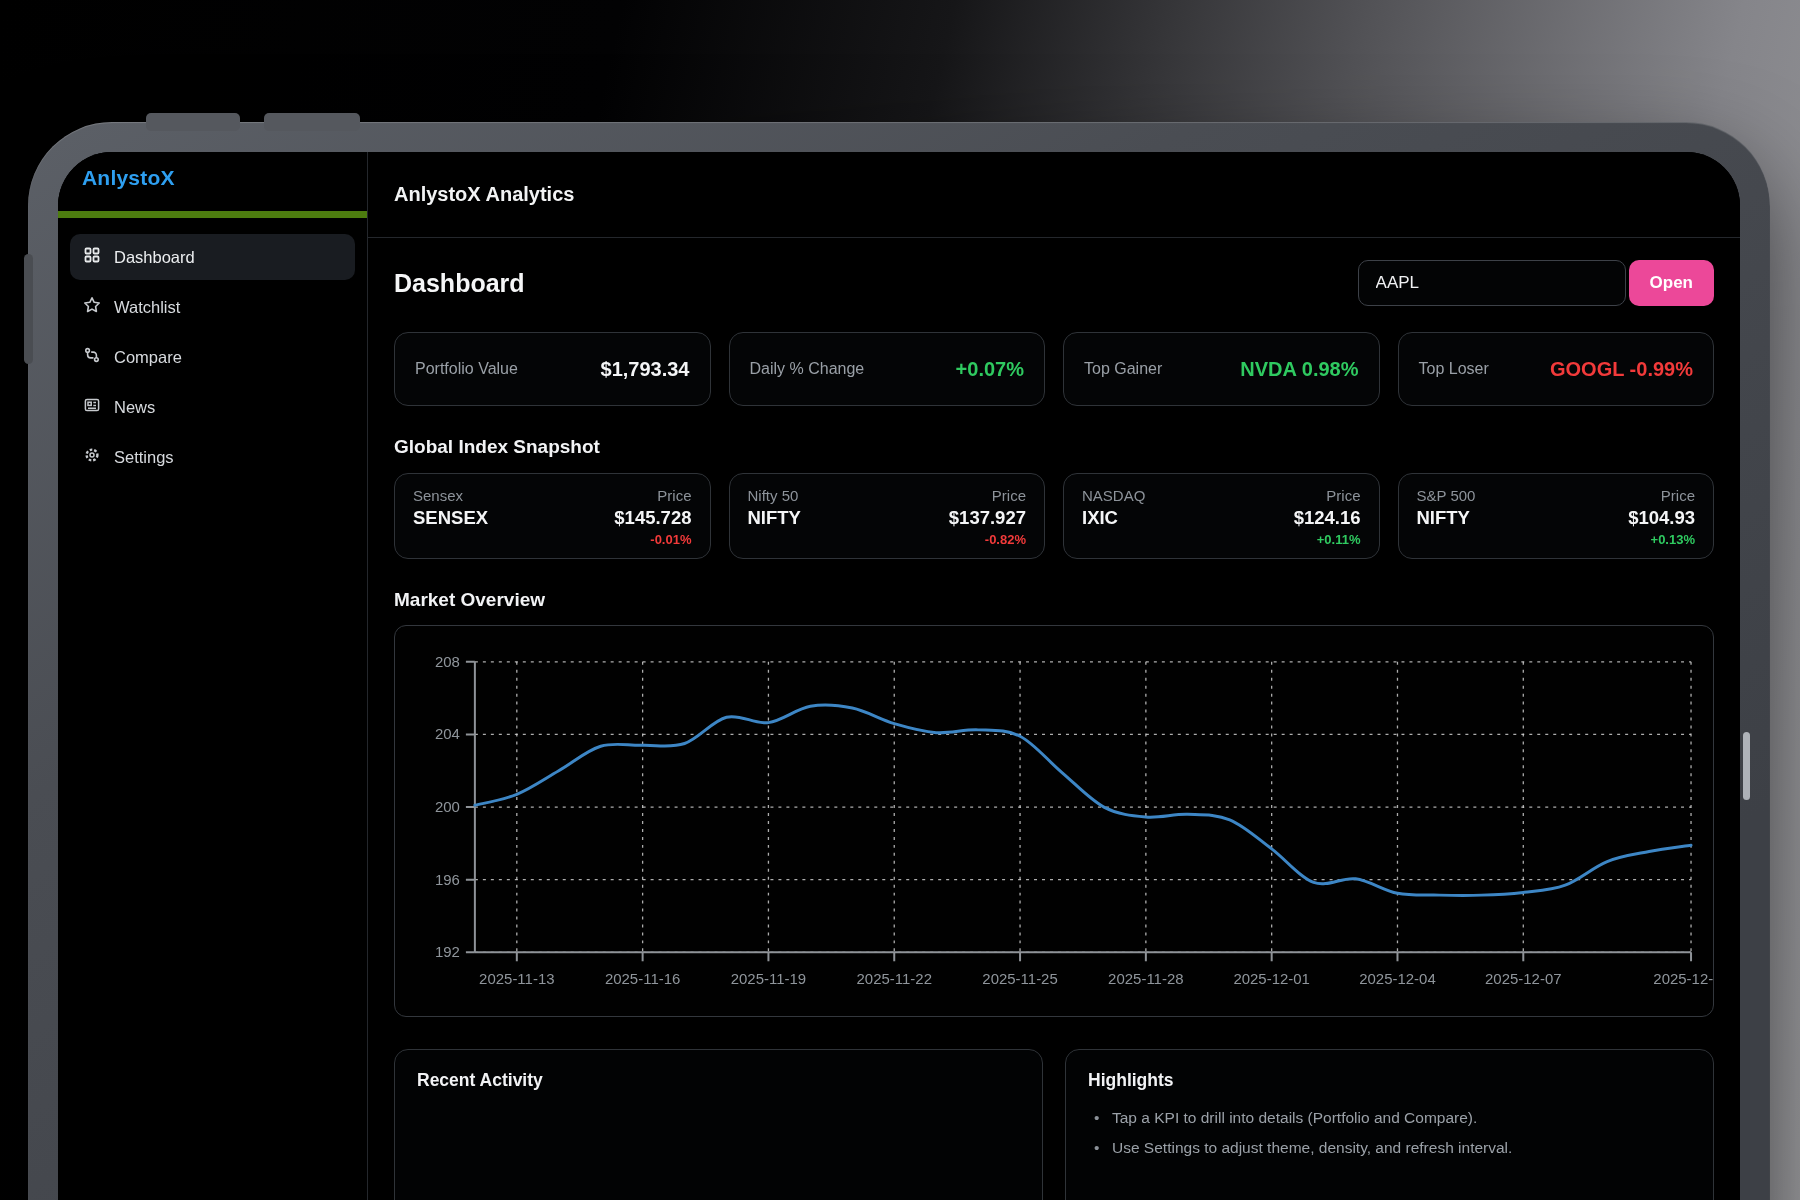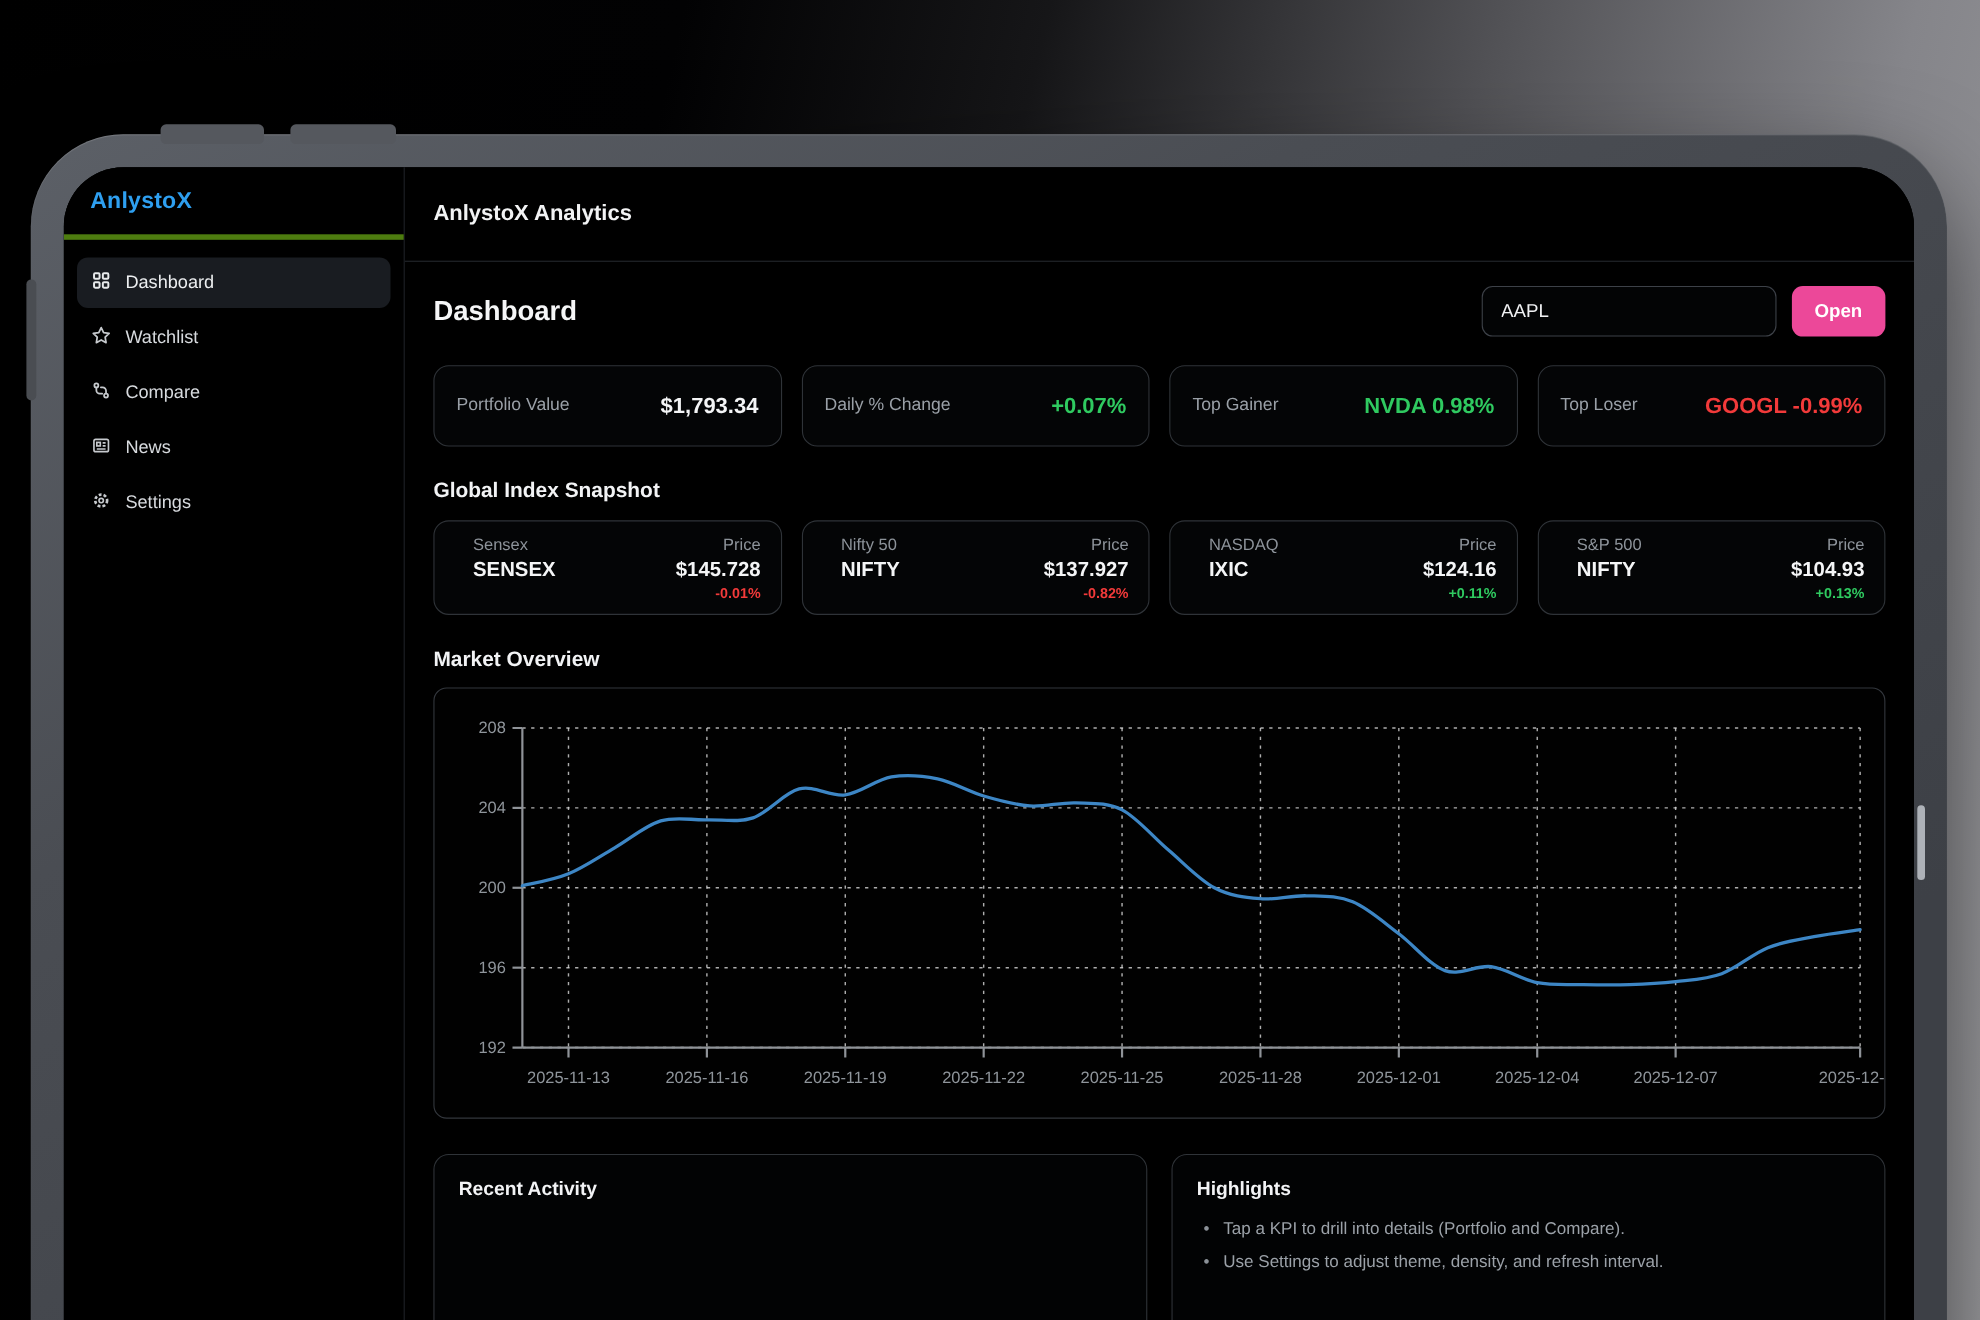--- a/index.html
+++ b/index.html
@@ -28,7 +28,7 @@
   }
   
   .sidebar { width:310px; background:#000; border-right:1px solid #24272c; display:flex; flex-direction:column; }
-  .logo-wrap { height:66px; display:flex; align-items:center; padding:0 24px; border-bottom:5px solid #4d7c0f; }
+  .logo-wrap { height:66px; display:flex; padding:14px 24px; border-bottom:7px solid #4d7c0f; }
   .logo { color:#2e9ff0; font-size:21px; font-weight:bold; letter-spacing:.2px; }
   .nav { padding:16px 12px; display:flex; flex-direction:column; gap:4px; }
   .nav-item { display:flex; align-items:center; gap:13px; height:46px; padding:0 13px; border-radius:10px;

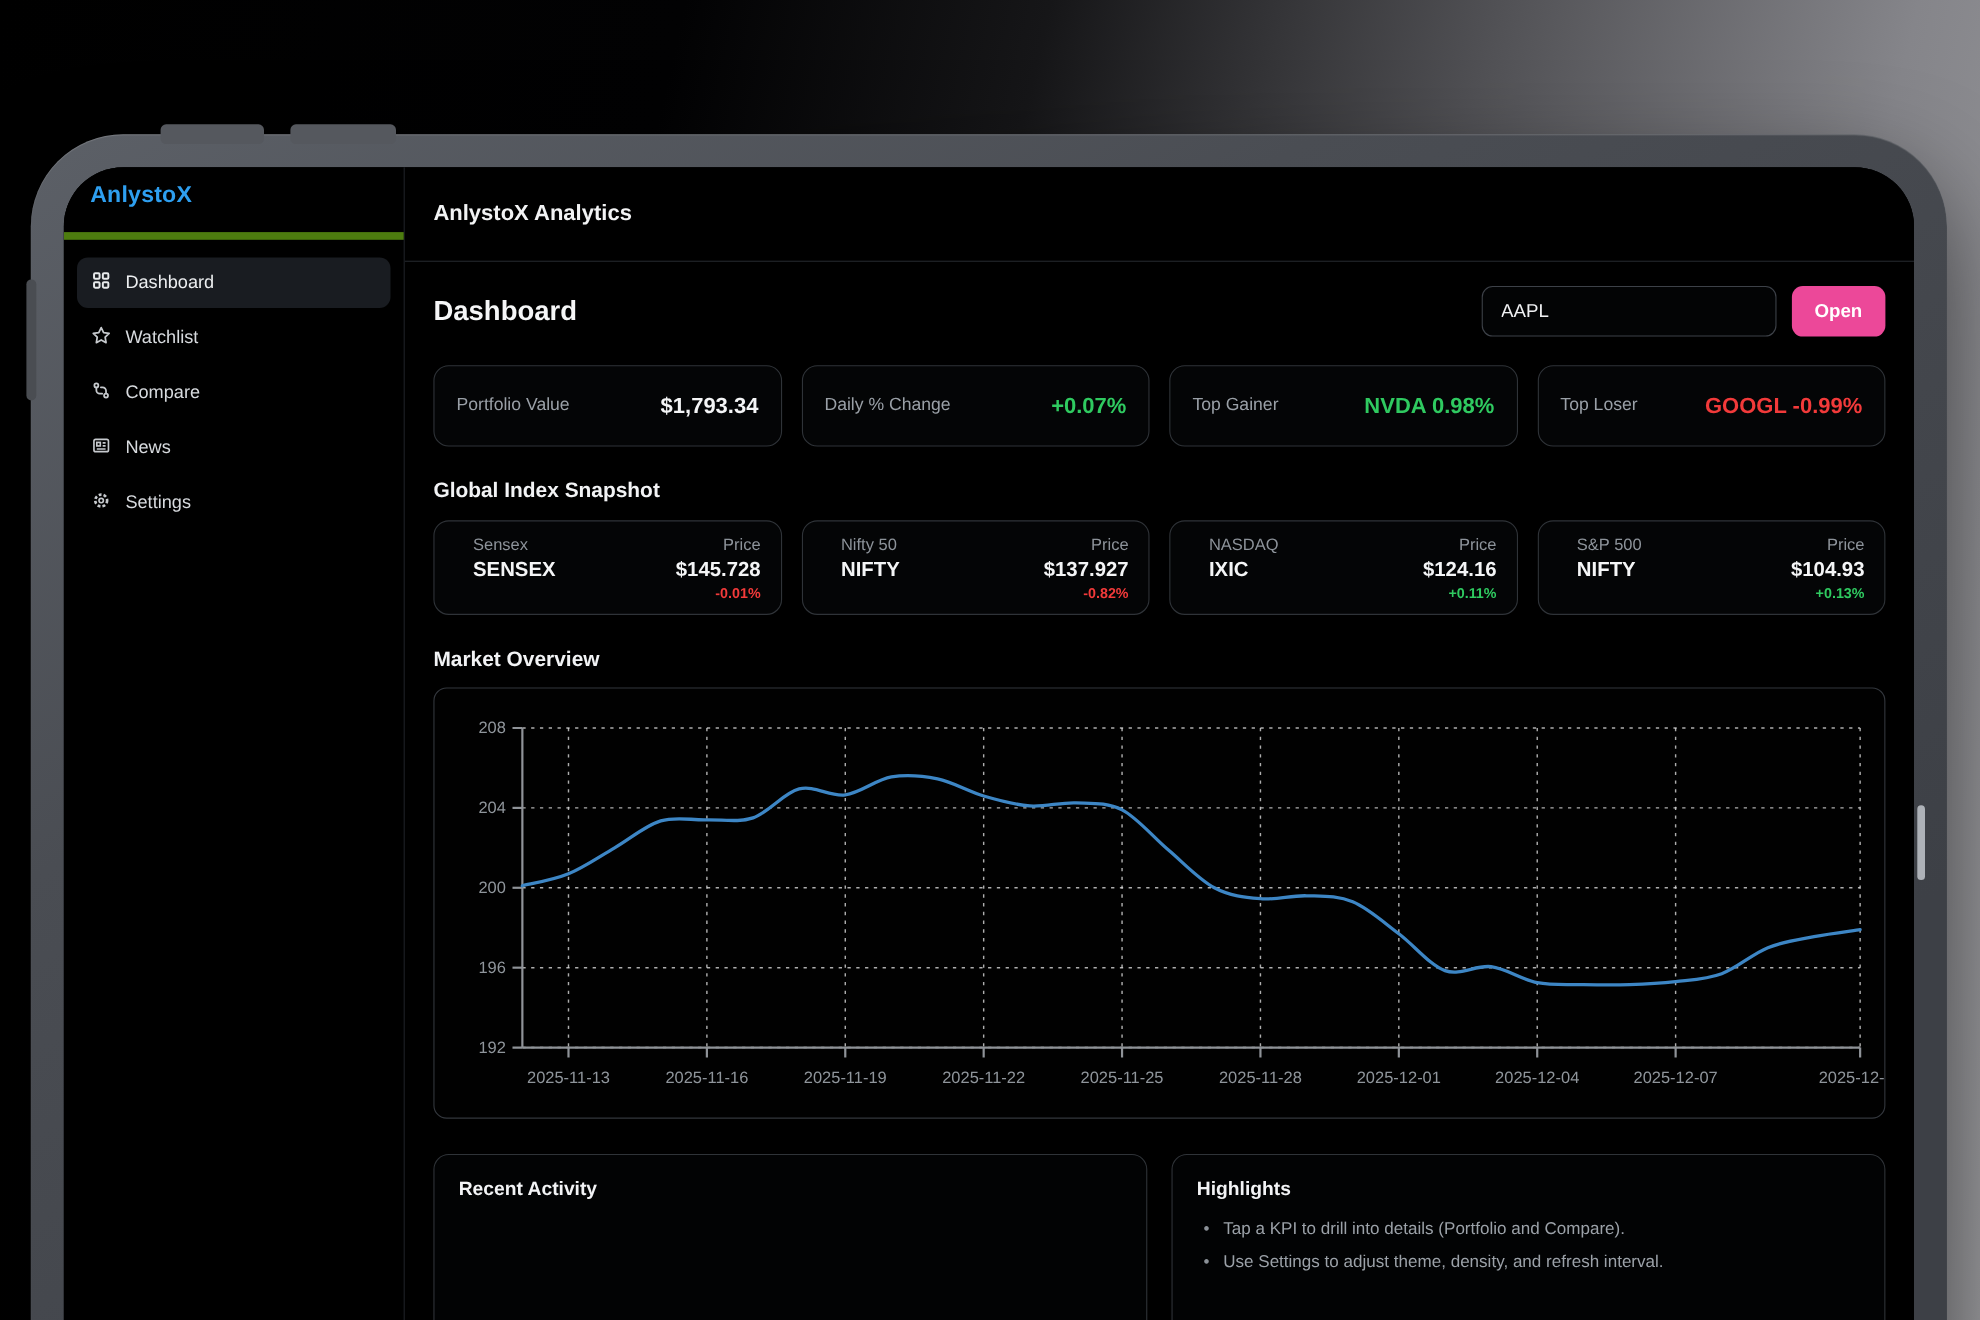--- a/index.html
+++ b/index.html
@@ -42,7 +42,7 @@
   .content { padding:22px 26px; }
   .page-row { display:flex; align-items:center; justify-content:space-between; }
   .page-title { color:#f5f6f7; font-size:25px; font-weight:bold; }
-  .search-group { display:flex; align-items:center; gap:14px; }
+  .search-group { display:flex; align-items:center; gap:3px; }
   .ticker-input { width:268px; height:46px; background:#030405; border:1.5px solid #3d4148; border-radius:10px;
                   color:#f0f1f3; font-size:17px; padding:0 17px; outline:none; font-family:"Liberation Sans",sans-serif; }
   .open-btn { height:46px; padding:0 21px; background:#ec4899; border:none; border-radius:10px;

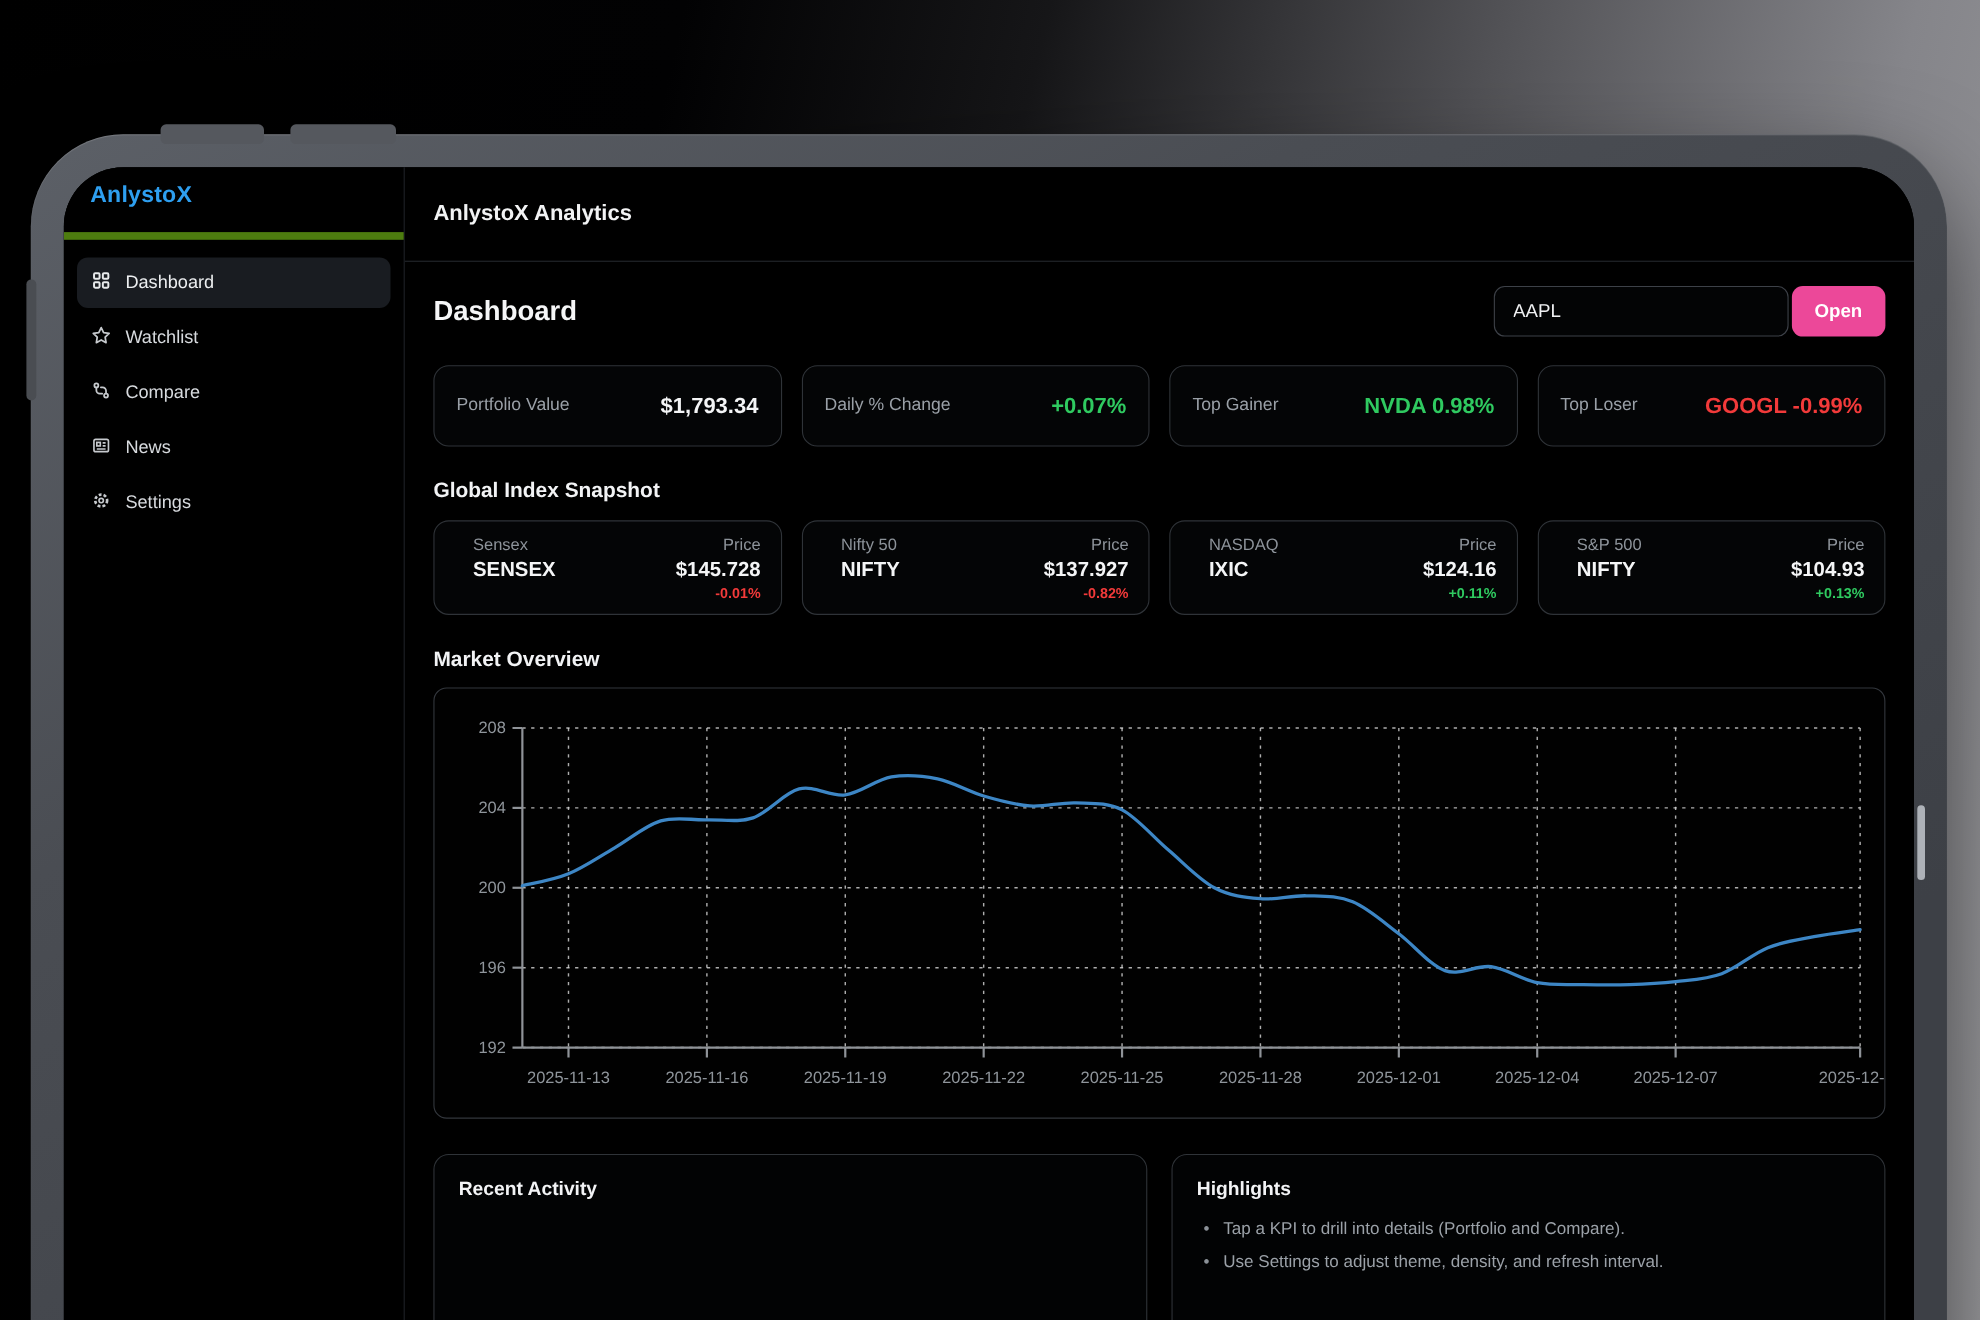--- a/index.html
+++ b/index.html
@@ -59,7 +59,7 @@
   
   .idx-row { display:flex; gap:18px; margin-top:15px; }
   .idx-card { flex:1; background:#040506; border:1px solid #2f3338; border-radius:14px; padding:13px 18px 11px; }
-  .idx-line { display:flex; justify-content:space-between; align-items:baseline;margin-left:17px; }
+  .idx-line { display:flex; justify-content:space-between; align-items:baseline; }
   .idx-name, .idx-price-label { color:#8d939a; font-size:15px; }
   .idx-symbol, .idx-price { color:#f4f5f6; font-size:18.5px; font-weight:bold; margin-top:3px; }
   .idx-change { font-size:13px; font-weight:bold; text-align:right; margin-top:3px; }

